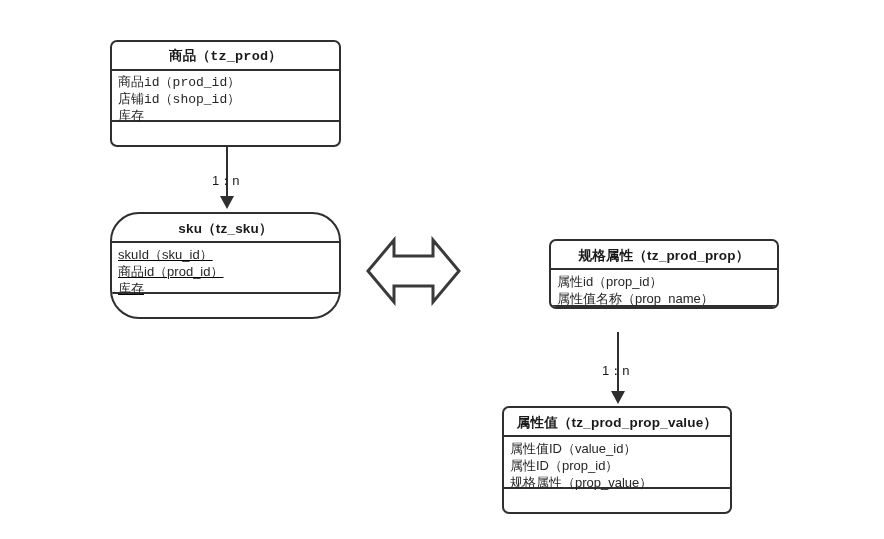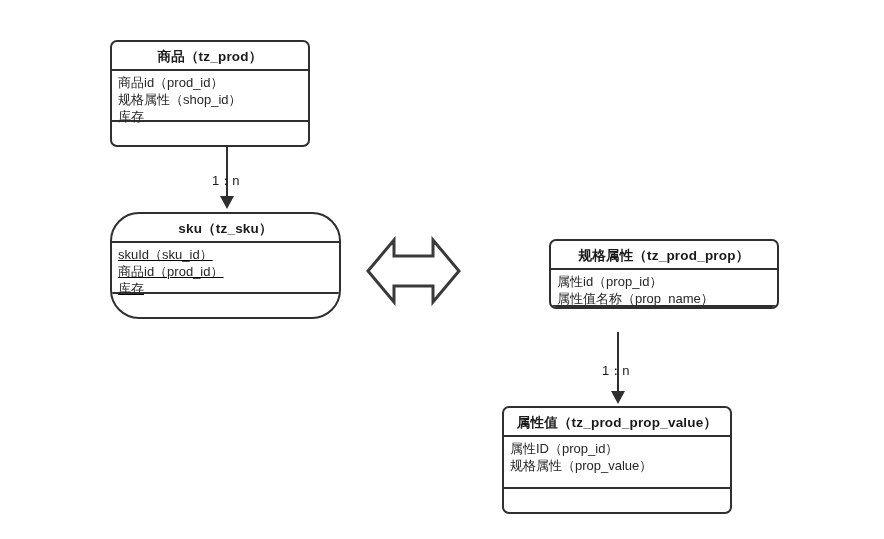--- a/index.html
+++ b/index.html
@@ -60,7 +60,7 @@
   }
 
   
-  .box-prod      { left: 110px; top: 40px;  width: 200px; height: 107px; }
+  .box-prod      { left: 110px; top: 40px;  width: 231px; height: 107px; font-family: Liberation Mono, monospace; }
   .box-sku       { left: 110px; top: 212px; width: 231px; height: 107px; border-radius: 29px; }
   .box-prop      { left: 502px; top: 239px; width: 230px; height: 70px; margin-left: 47px;  }
   .box-propvalue { left: 502px; top: 406px; width: 230px; height: 108px; }

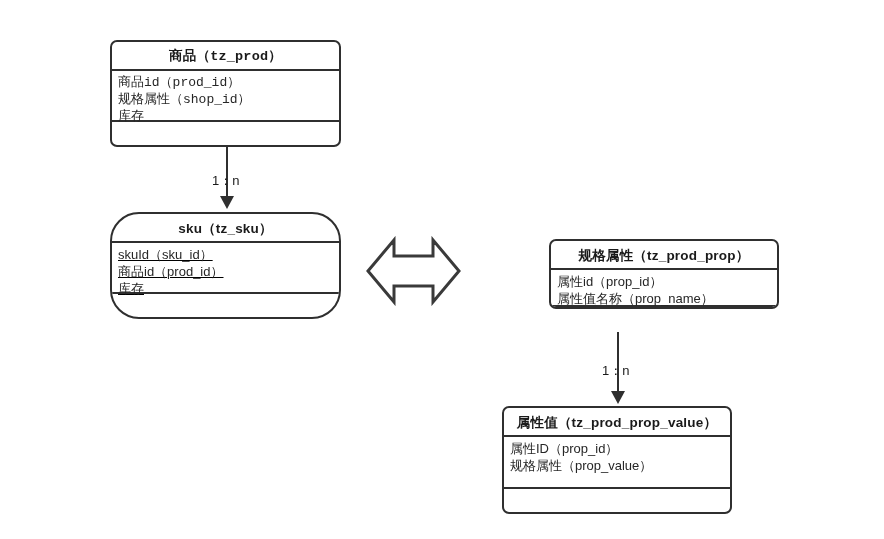--- a/index.html
+++ b/index.html
@@ -120,7 +120,7 @@
     <div class="entity-title">商品（tz_prod）</div>
     <div class="entity-fields">
       <div class="field-row">商品id（prod_id）</div>
-      <div class="field-row">规格属性（shop_id）</div>
+      <div class="field-row">店铺id（shop_id）</div>
       <div class="field-row">库存</div>
     </div>
     <div class="entity-methods"></div>

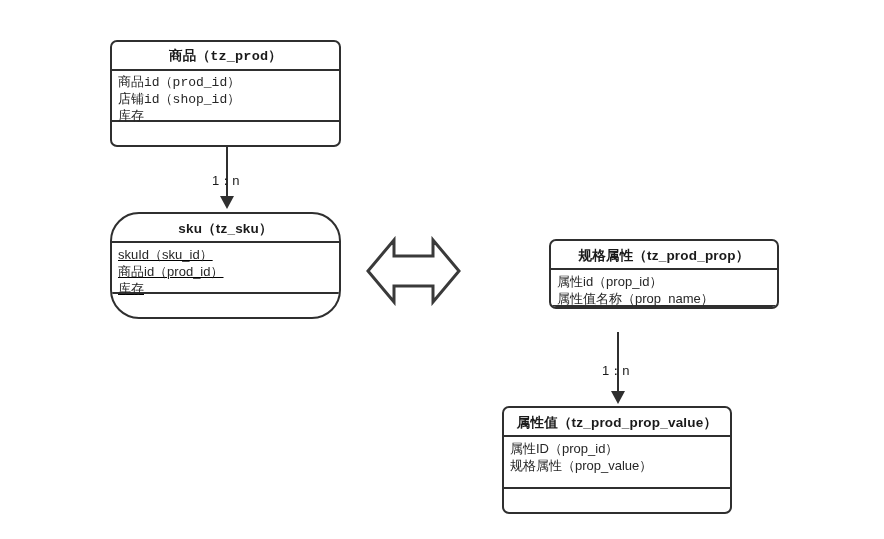--- a/index.html
+++ b/index.html
@@ -148,6 +148,7 @@
   <div class="entity box-propvalue">
     <div class="entity-title">属性值（tz_prod_prop_value）</div>
     <div class="entity-fields">
+      <div class="field-row">属性值ID（value_id）</div>
       <div class="field-row">属性ID（prop_id）</div>
       <div class="field-row">规格属性（prop_value）</div>
     </div>

